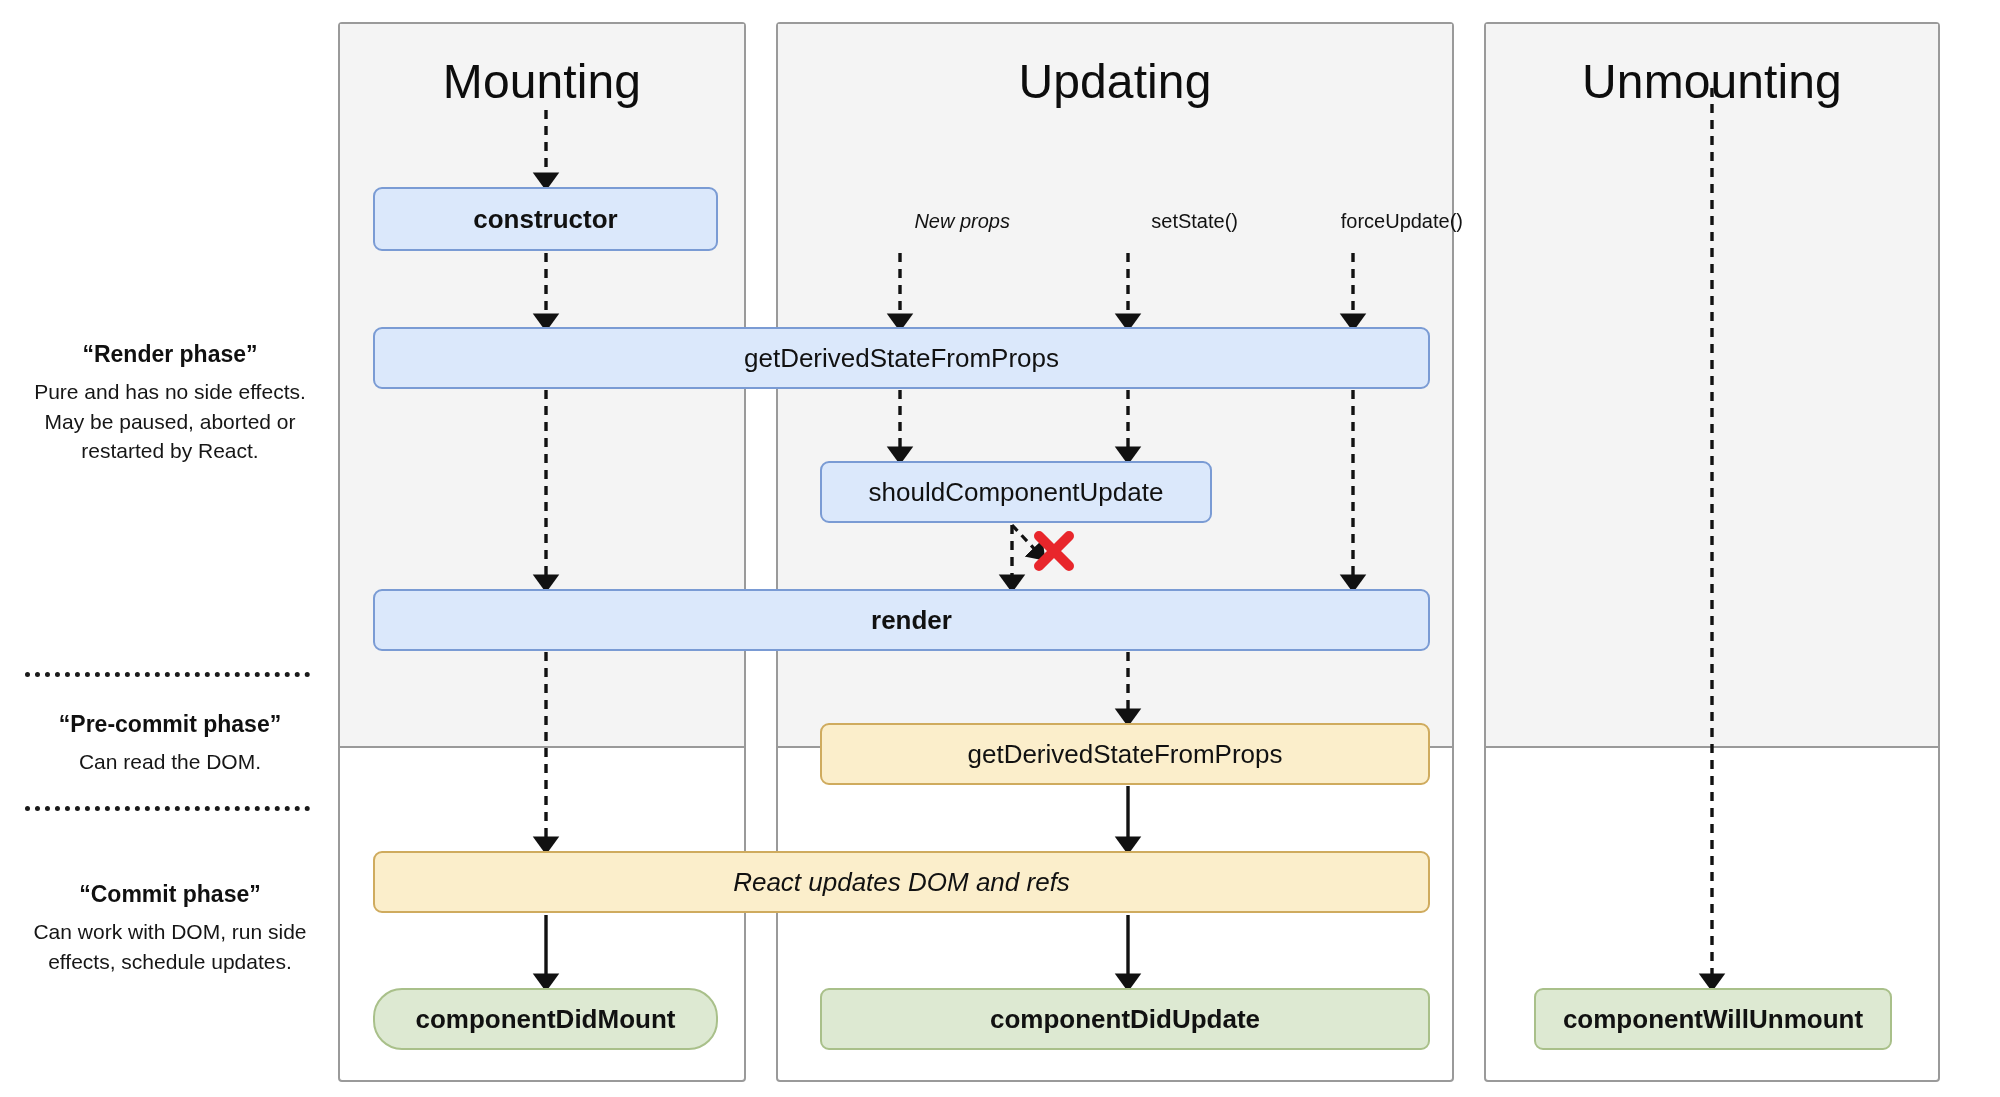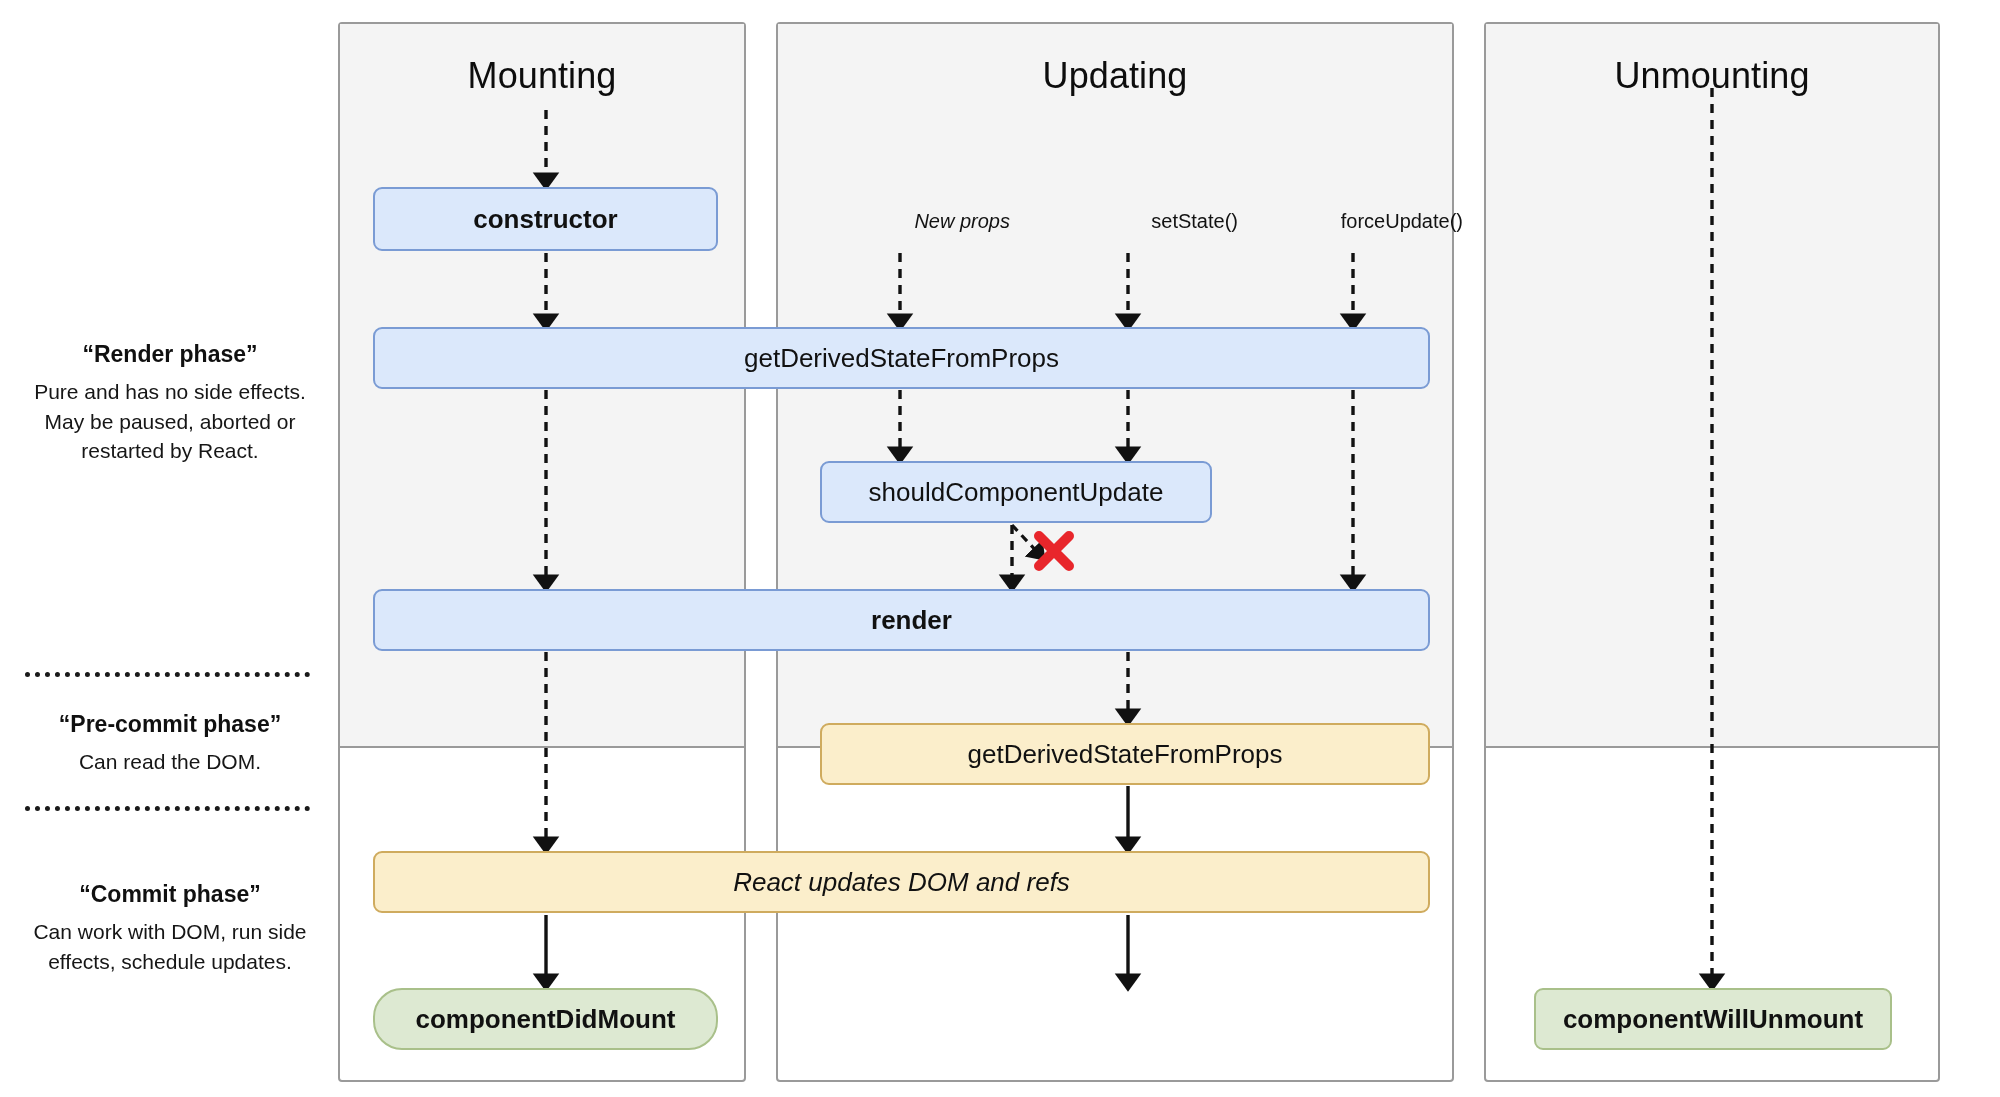--- a/index.html
+++ b/index.html
@@ -37,7 +37,7 @@
   .col-title{
     position:absolute;
     text-align:center;
-    font-size:36px;
+    font-size:48px;
     font-weight:400;
     letter-spacing:.1px;
     color:#0d0d0d;

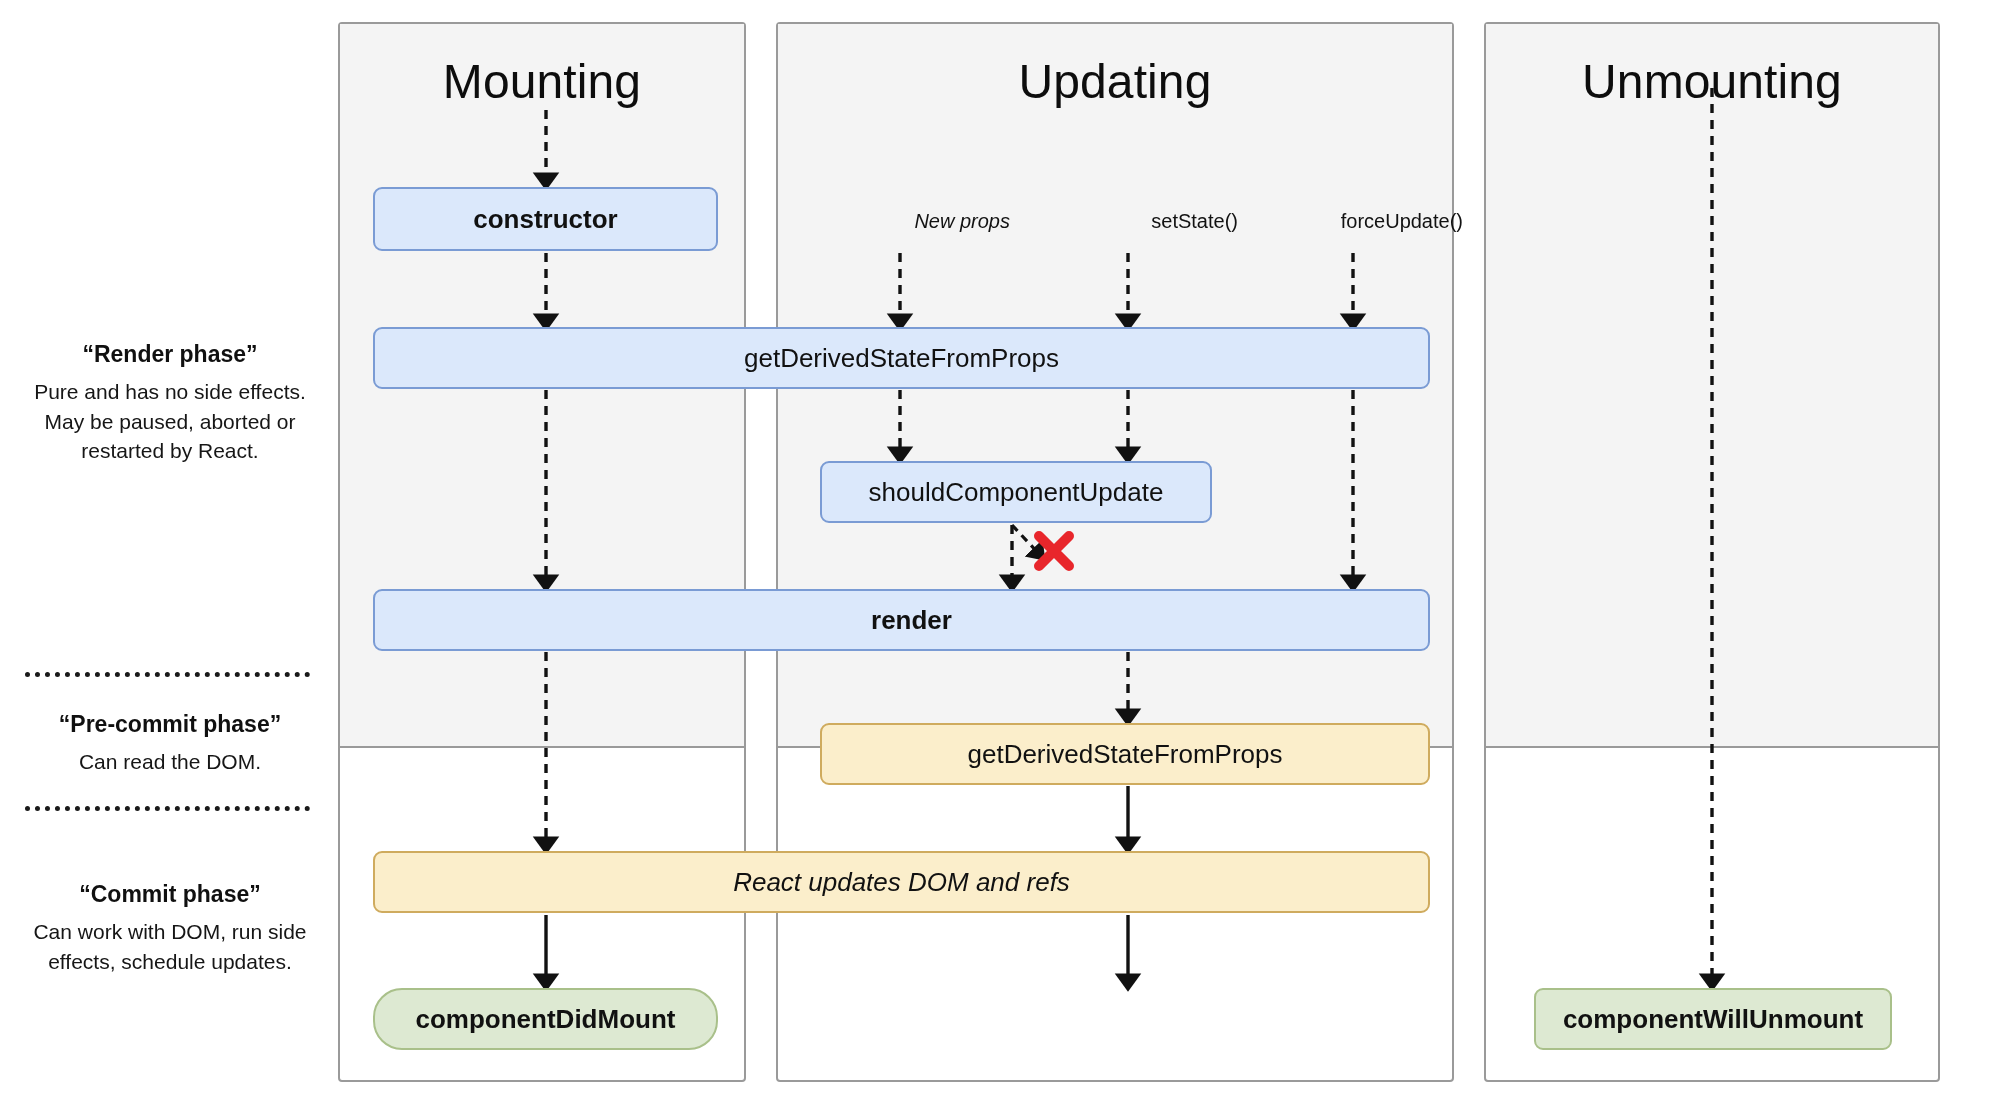--- a/index.html
+++ b/index.html
@@ -205,6 +205,7 @@
 
   <div class="node green bold" style="left:373px;top:988px;width:345px;height:62px;border-radius:29px;">componentDidMount</div>
 
+  <div class="node green bold" style="left:820px;top:988px;width:610px;height:62px;">componentDidUpdate</div>
 
   <div class="node green bold" style="left:1534px;top:988px;width:358px;height:62px;">componentWillUnmount</div>
 

